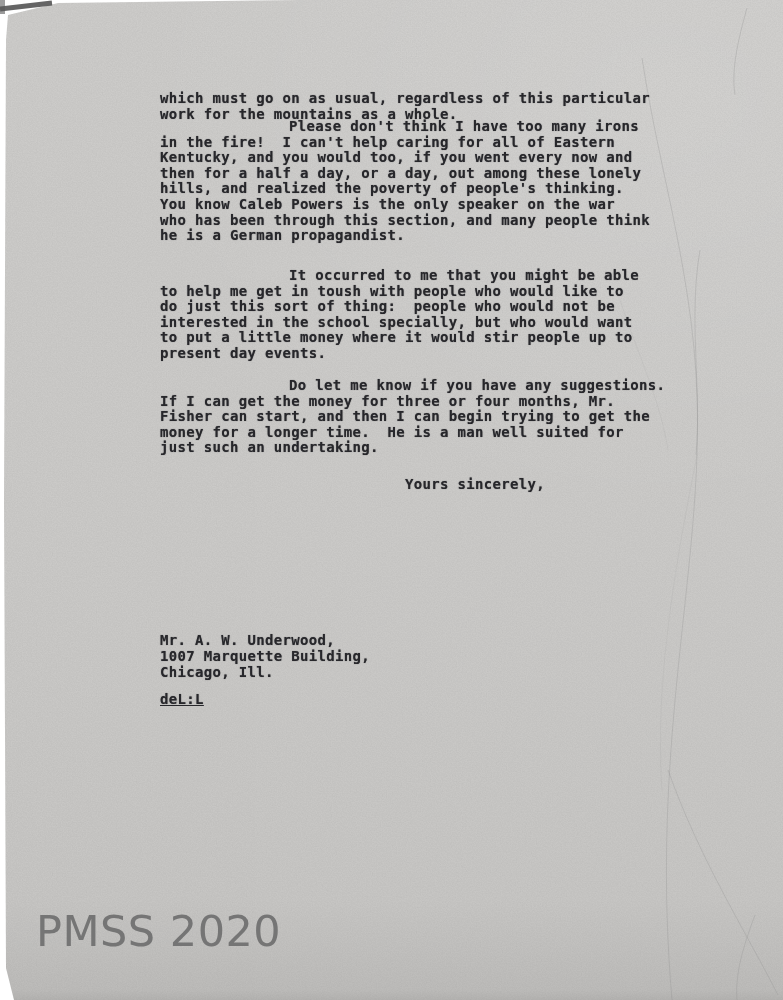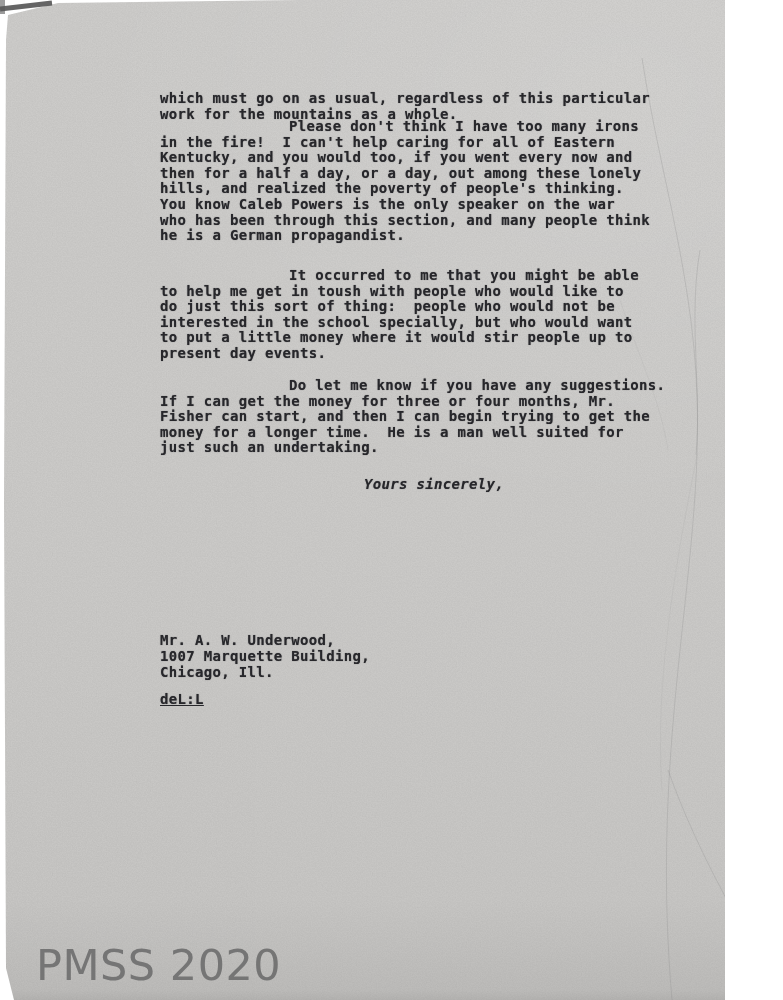--- a/index.html
+++ b/index.html
@@ -5,7 +5,7 @@
   html,body{margin:0;padding:0;background:#ffffff;}
   .scan{
     position:relative;
-    width:725px;height:1000px;
+    width:783px;height:1000px;
     background:#ffffff;
     overflow:hidden;
     font-family:"DejaVu Sans Mono", monospace;

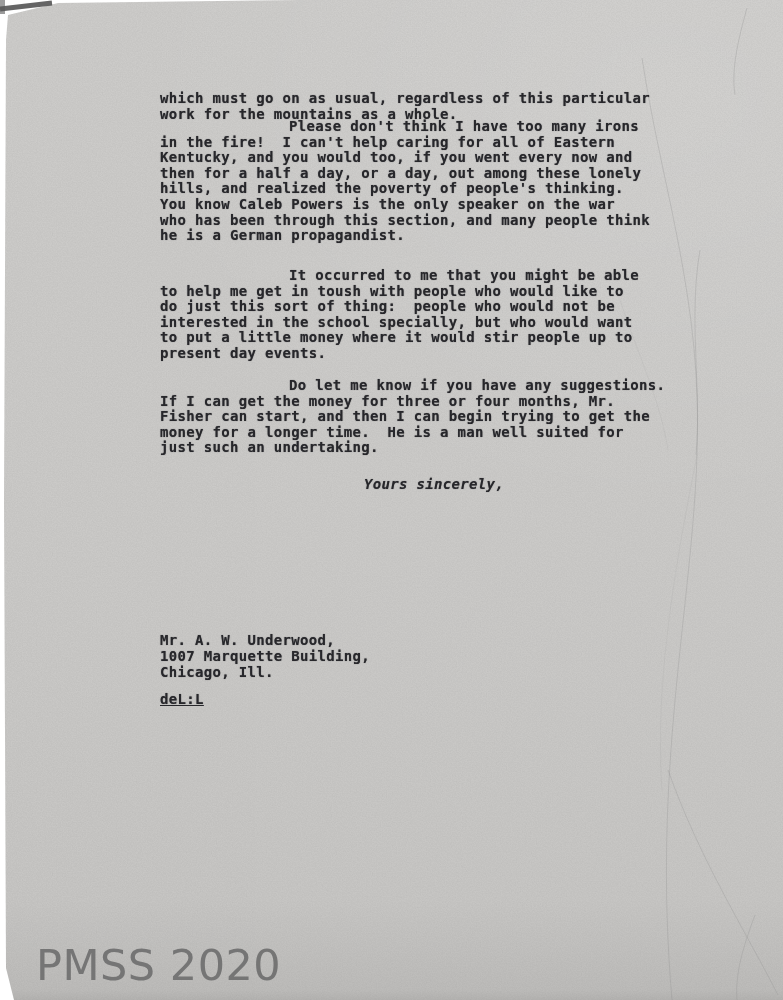--- a/index.html
+++ b/index.html
@@ -35,7 +35,7 @@
   .p2{top:119px;}
   .p3{top:268px;}
   .p4{top:378px;}
-  .closing{top:477px;left:364px;font-style:italic;}
+  .closing{top:477px;left:405px;}
   .address{top:632px;line-height:16px;}
   .initials{top:692px;text-decoration:underline;}
   

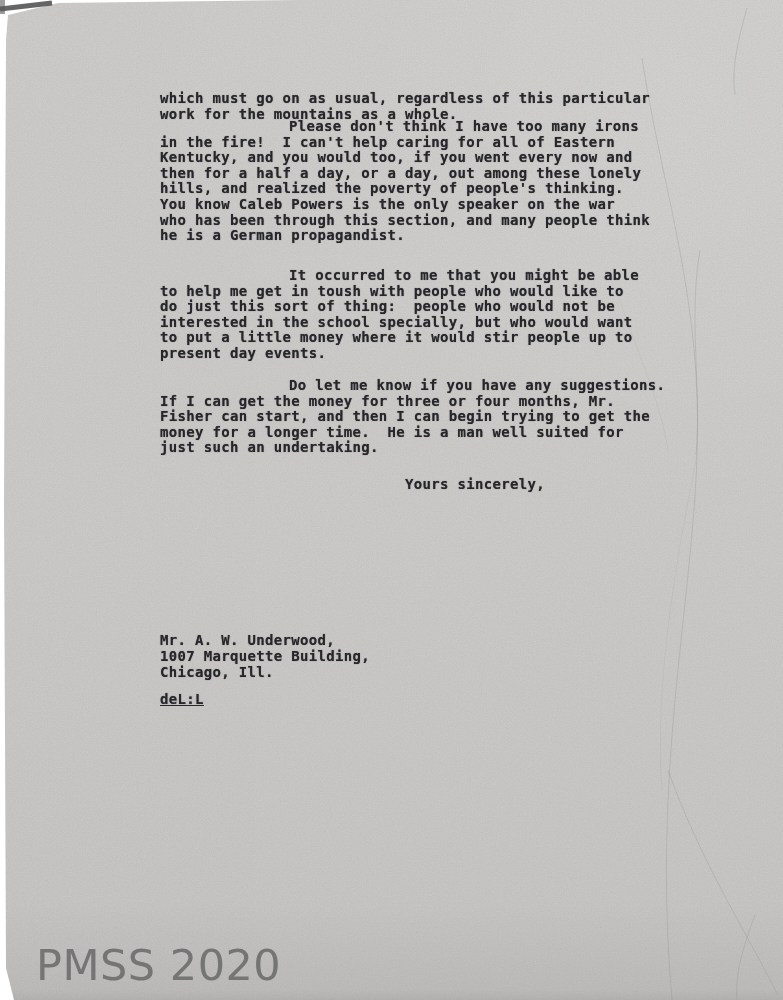--- a/index.html
+++ b/index.html
@@ -40,7 +40,7 @@
   .initials{top:692px;text-decoration:underline;}
   
   .watermark{
-    position:absolute;left:36px;top:940px;
+    position:absolute;left:36px;top:906px;
     font-family:"DejaVu Sans", sans-serif;
     font-size:43px;font-weight:400;
     color:#6f6f6f;opacity:0.92;

